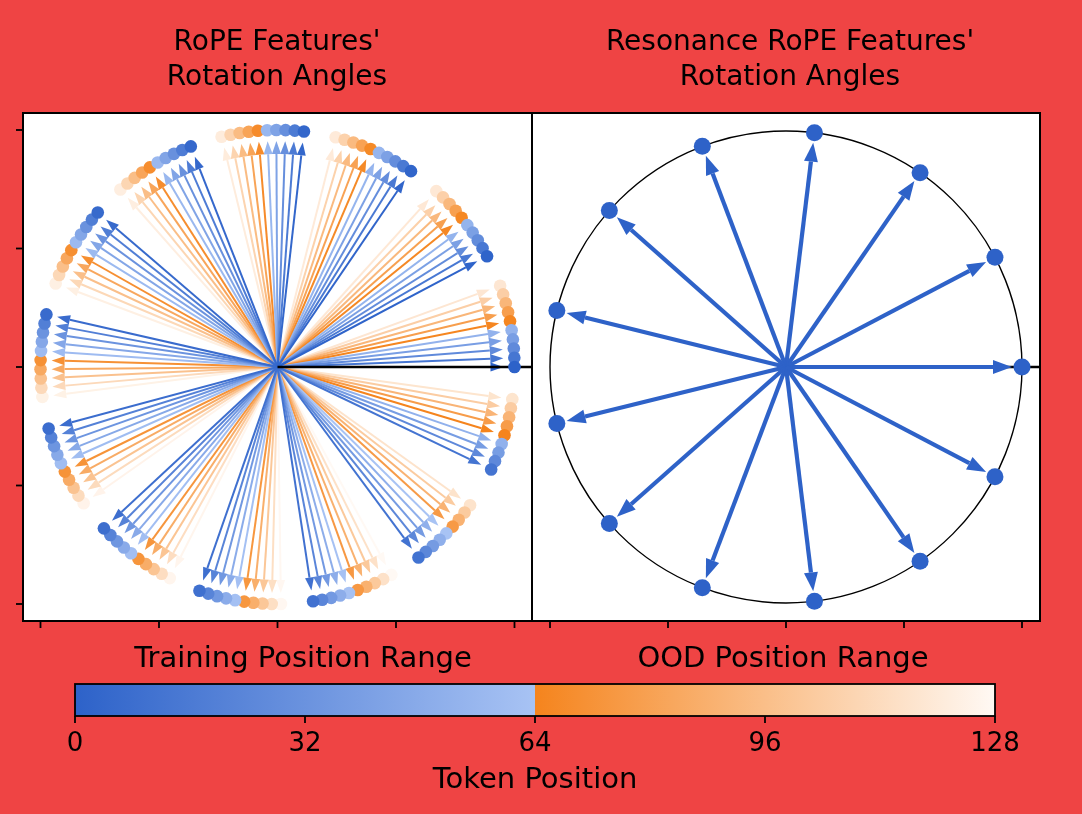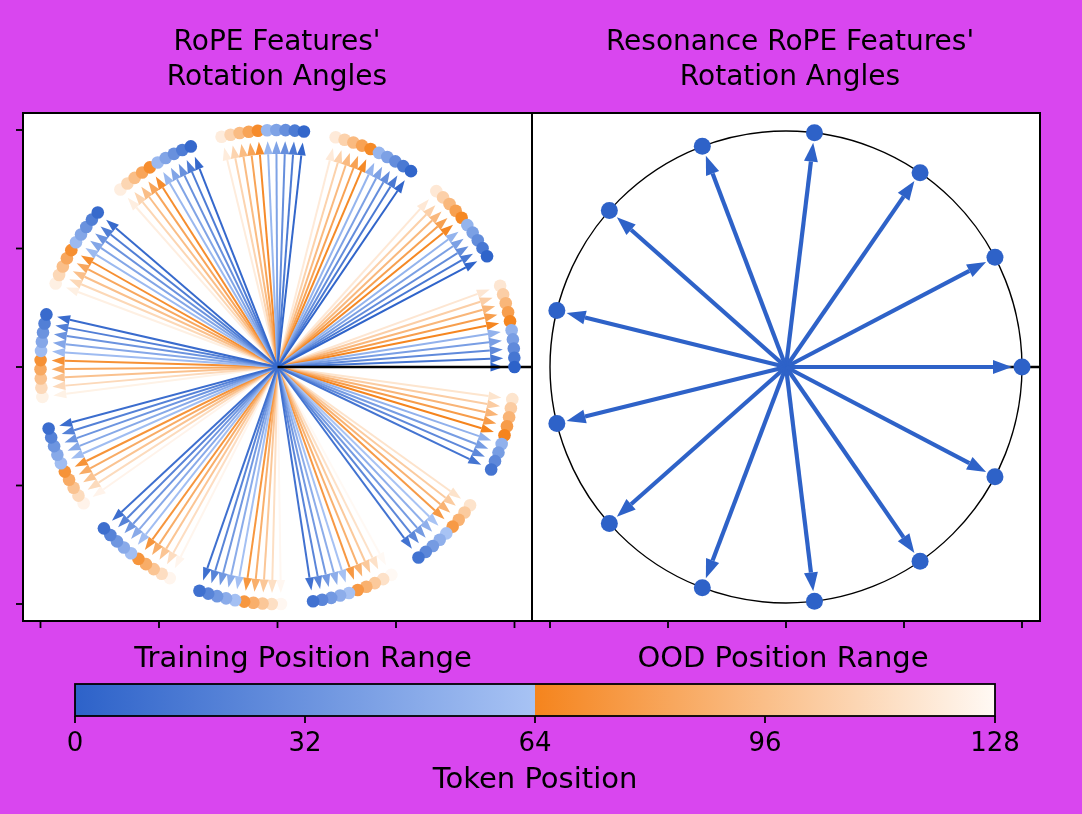--- a/index.html
+++ b/index.html
@@ -3,7 +3,7 @@
 <meta charset="utf-8">
 <style>
   html,body{margin:0;padding:0;background:#ffffff;}
-  .fig-wrap{width:1082px;height:814px;background:#d946ef;position:relative;overflow:hidden;}
+  .fig-wrap{width:1082px;height:814px;background:#ef4444;position:relative;overflow:hidden;}
   svg text{font-family:"DejaVu Sans", sans-serif;fill:#000000;}
   .title{font-size:28px;text-anchor:middle;}
   .sub{font-size:29px;text-anchor:middle;}

